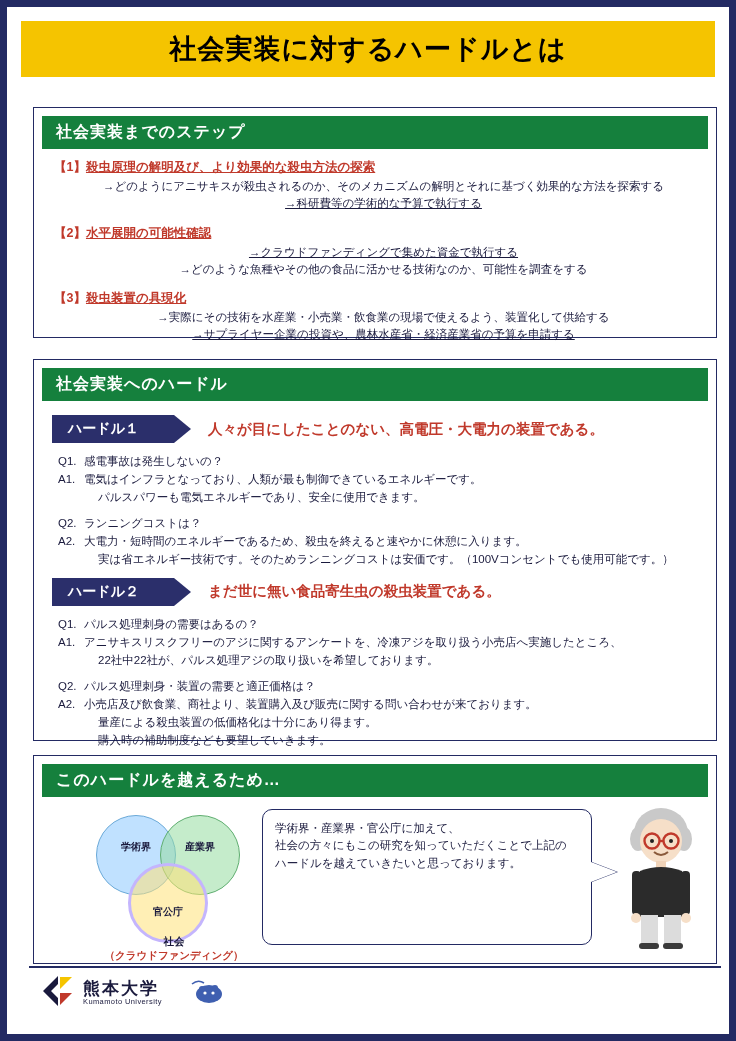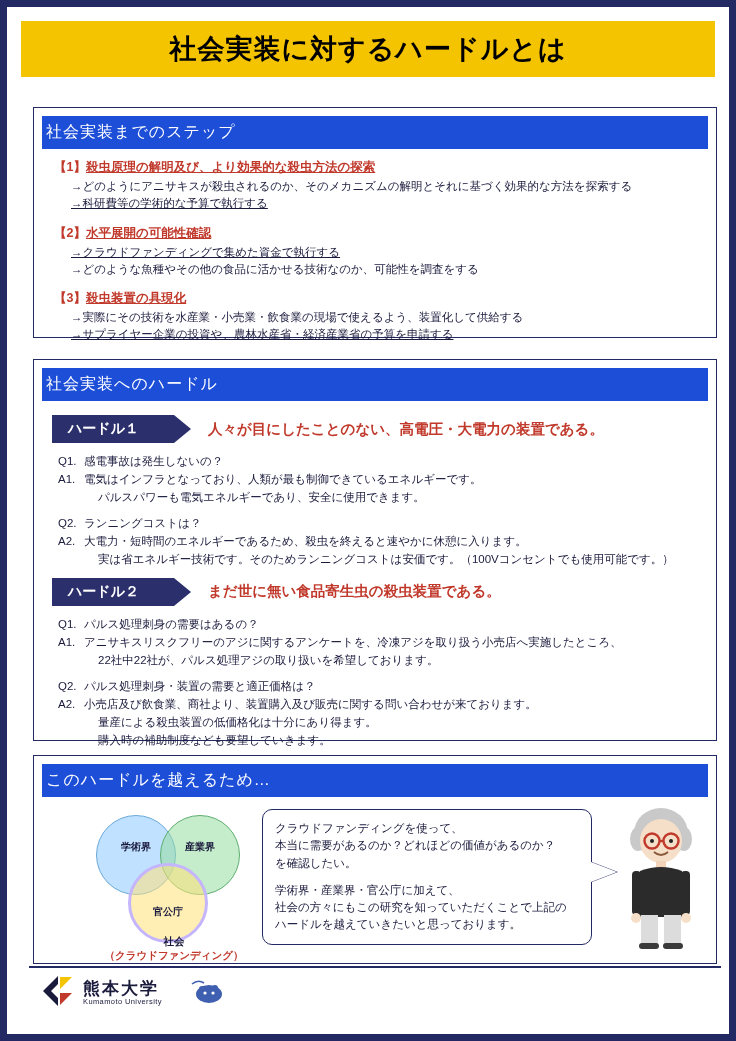--- a/index.html
+++ b/index.html
@@ -41,11 +41,11 @@
     background: #ffffff;
   }
   .sec-head {
-    background: #1d4ed8;
+    background: #15803d;
     color: #ffffff;
     font-size: 16px;
-    font-weight: normal;
-    padding: 6px 4px;
+    font-weight: bold;
+    padding: 6px 14px;
     letter-spacing: 1px;
   }
   

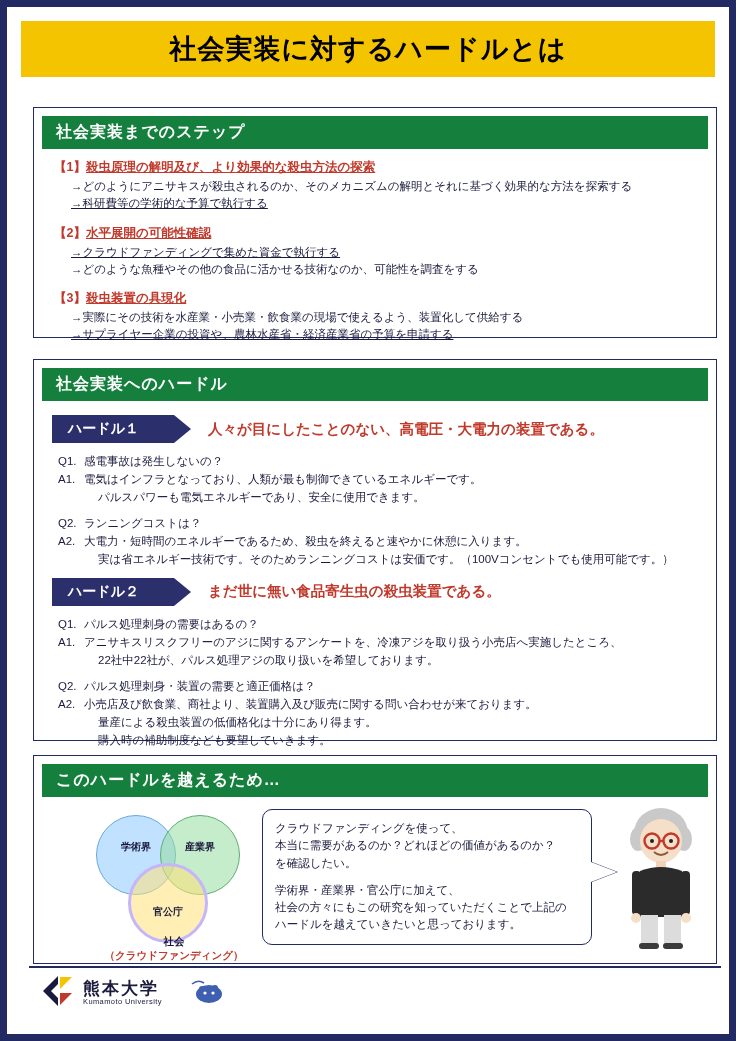--- a/index.html
+++ b/index.html
@@ -66,6 +66,7 @@
     color: #1a1a3d;
     margin-left: 17px;
     line-height: 1.5;
+    text-align: center;
   }
   .step-line.u span { text-decoration: underline; }
   

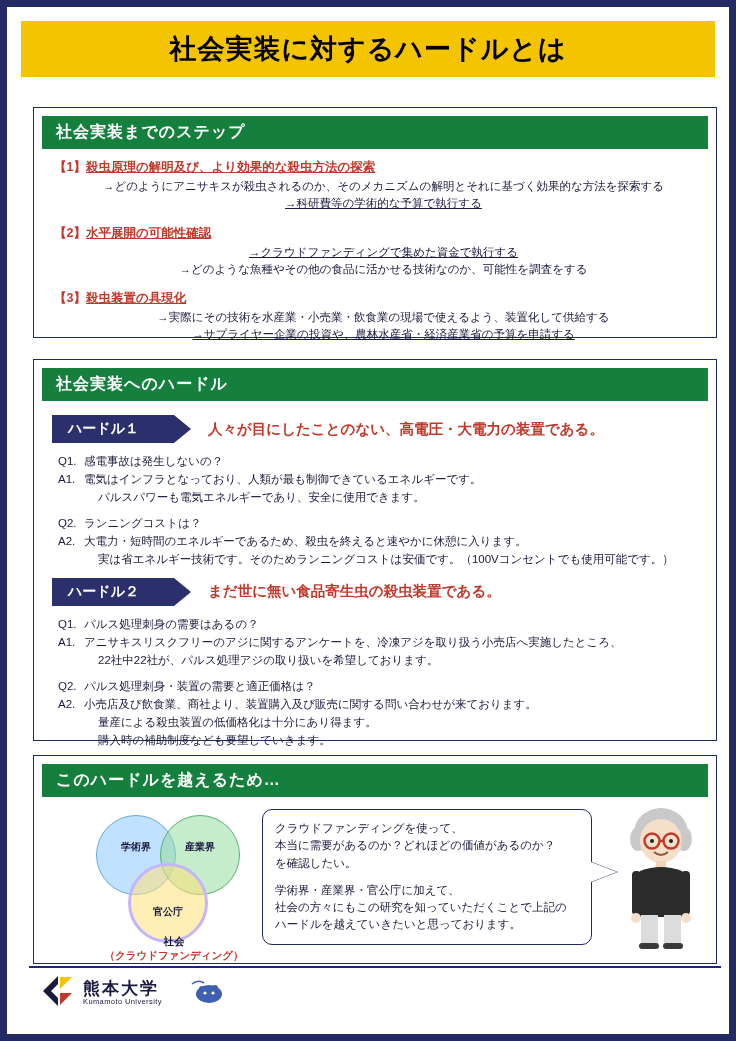--- a/index.html
+++ b/index.html
@@ -314,9 +314,6 @@
       </div>
 
       <div class="bubble">
-        <p style="white-space:pre-line">クラウドファンディングを使って、
-本当に需要があるのか？どれほどの価値があるのか？
-を確認したい。</p>
         <p style="white-space:pre-line">学術界・産業界・官公庁に加えて、
 社会の方々にもこの研究を知っていただくことで上記の
 ハードルを越えていきたいと思っております。</p>

